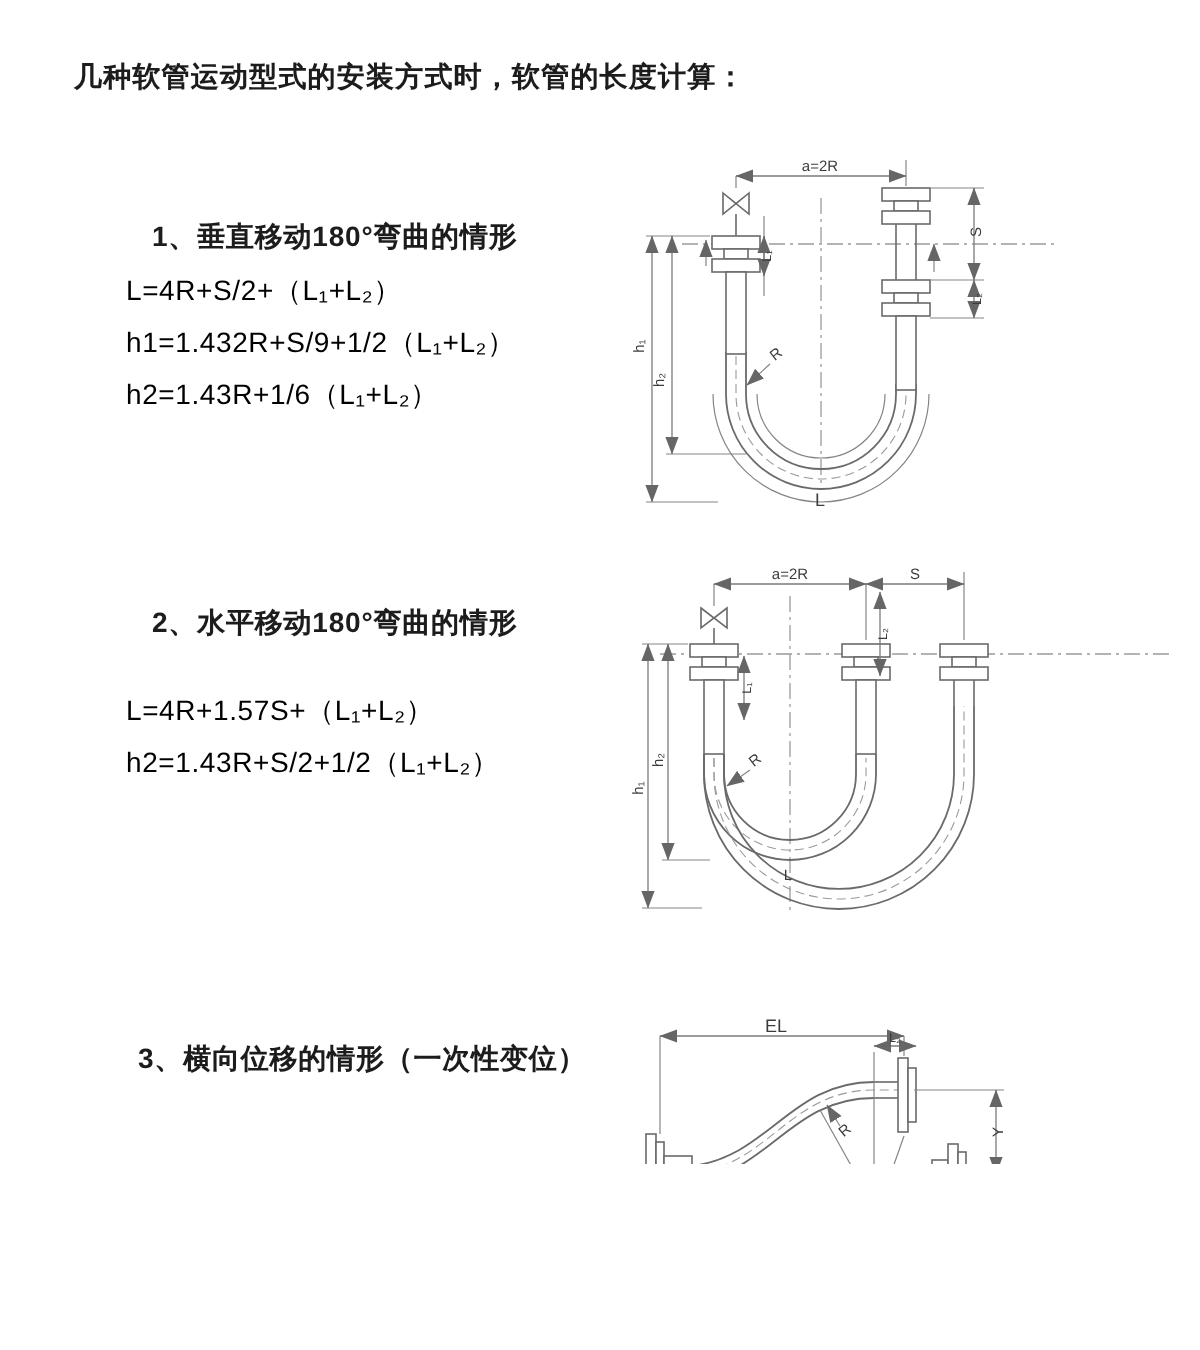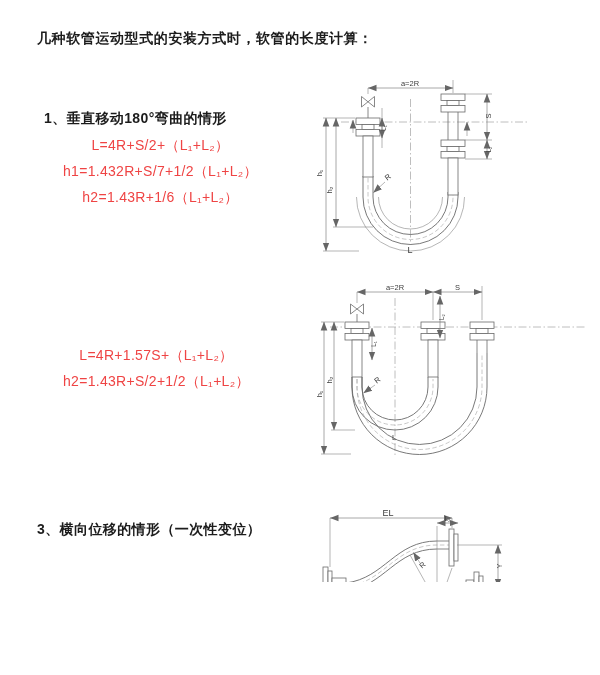--- a/index.html
+++ b/index.html
@@ -10,7 +10,7 @@
   .doc-title{
     position:absolute;left:37px;top:30px;font-size:14px;font-weight:700;letter-spacing:.6px;
   }
-  .sec-heading{position:absolute;font-size:14px;font-weight:700;letter-spacing:.4px;}
+  .sec-heading{position:absolute;font-size:14px;font-weight:700;letter-spacing:.4px;margin-left:32px;}
   .formulas{position:absolute;left:63px;}
   .formula{margin:0;padding:0;font-size:14px;font-weight:400;line-height:26px;letter-spacing:.3px;color:#ef4444;text-align:center;}
   svg{position:absolute;overflow:visible;}

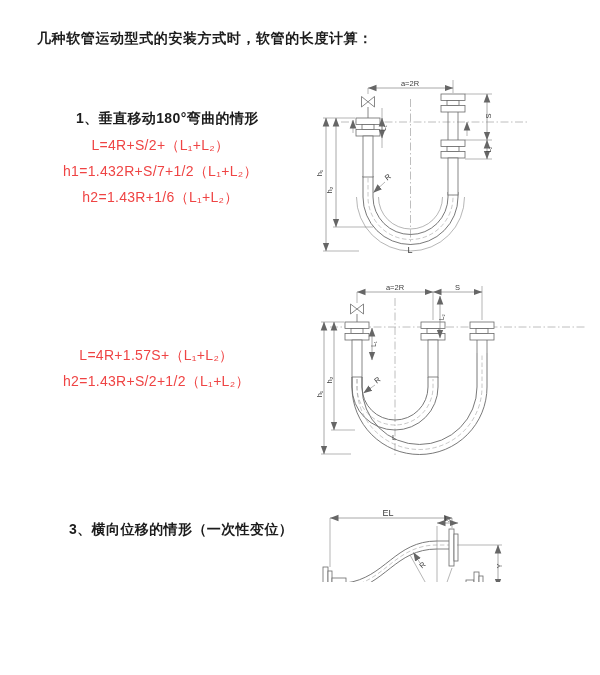--- a/index.html
+++ b/index.html
@@ -12,7 +12,7 @@
   }
   .sec-heading{position:absolute;font-size:14px;font-weight:700;letter-spacing:.4px;margin-left:32px;}
   .formulas{position:absolute;left:63px;}
-  .formula{margin:0;padding:0;font-size:14px;font-weight:400;line-height:26px;letter-spacing:.3px;color:#ef4444;text-align:center;}
+  .formula{margin:0;padding:0;font-size:14px;font-weight:400;line-height:26px;letter-spacing:.3px;color:#000000;}
   svg{position:absolute;overflow:visible;}
   svg .ln{stroke:#6a6a6a;stroke-width:.8;fill:none;}
   svg .thin{stroke:#858585;stroke-width:.6;fill:none;}

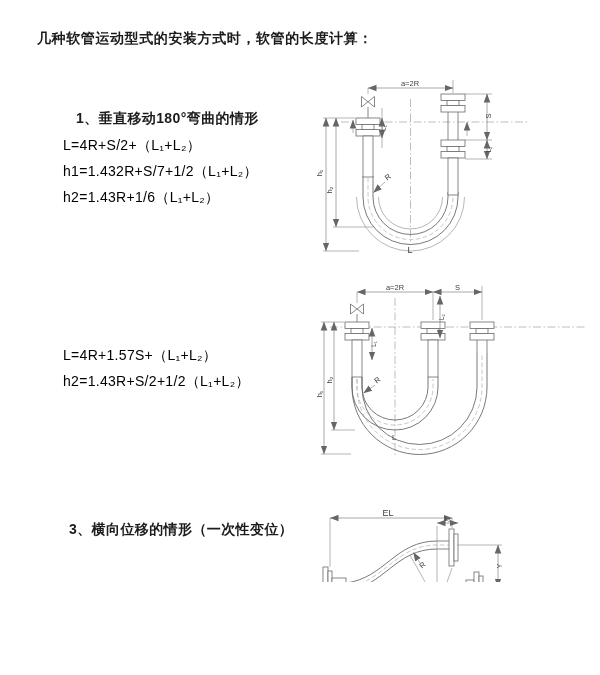--- a/index.html
+++ b/index.html
@@ -35,7 +35,7 @@
   <div class="sec-heading" style="left:44px;top:110px;">1、垂直移动180°弯曲的情形</div>
   <div class="formulas" style="top:132px;">
     <p class="formula">L=4R+S/2+（L₁+L₂）</p>
-    <p class="formula">h1=1.432R+S/7+1/2（L₁+L₂）</p>
+    <p class="formula">h1=1.432R+S/9+1/2（L₁+L₂）</p>
     <p class="formula">h2=1.43R+1/6（L₁+L₂）</p>
   </div>
 

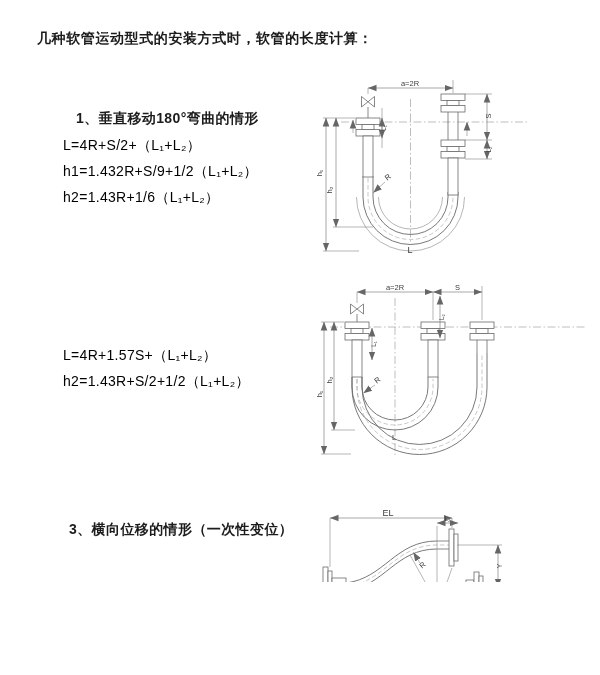--- a/index.html
+++ b/index.html
@@ -39,6 +39,7 @@
     <p class="formula">h2=1.43R+1/6（L₁+L₂）</p>
   </div>
 
+  <div class="sec-heading" style="left:44px;top:303px;">2、水平移动180°弯曲的情形</div>
   <div class="formulas" style="top:342px;">
     <p class="formula">L=4R+1.57S+（L₁+L₂）</p>
     <p class="formula">h2=1.43R+S/2+1/2（L₁+L₂）</p>

